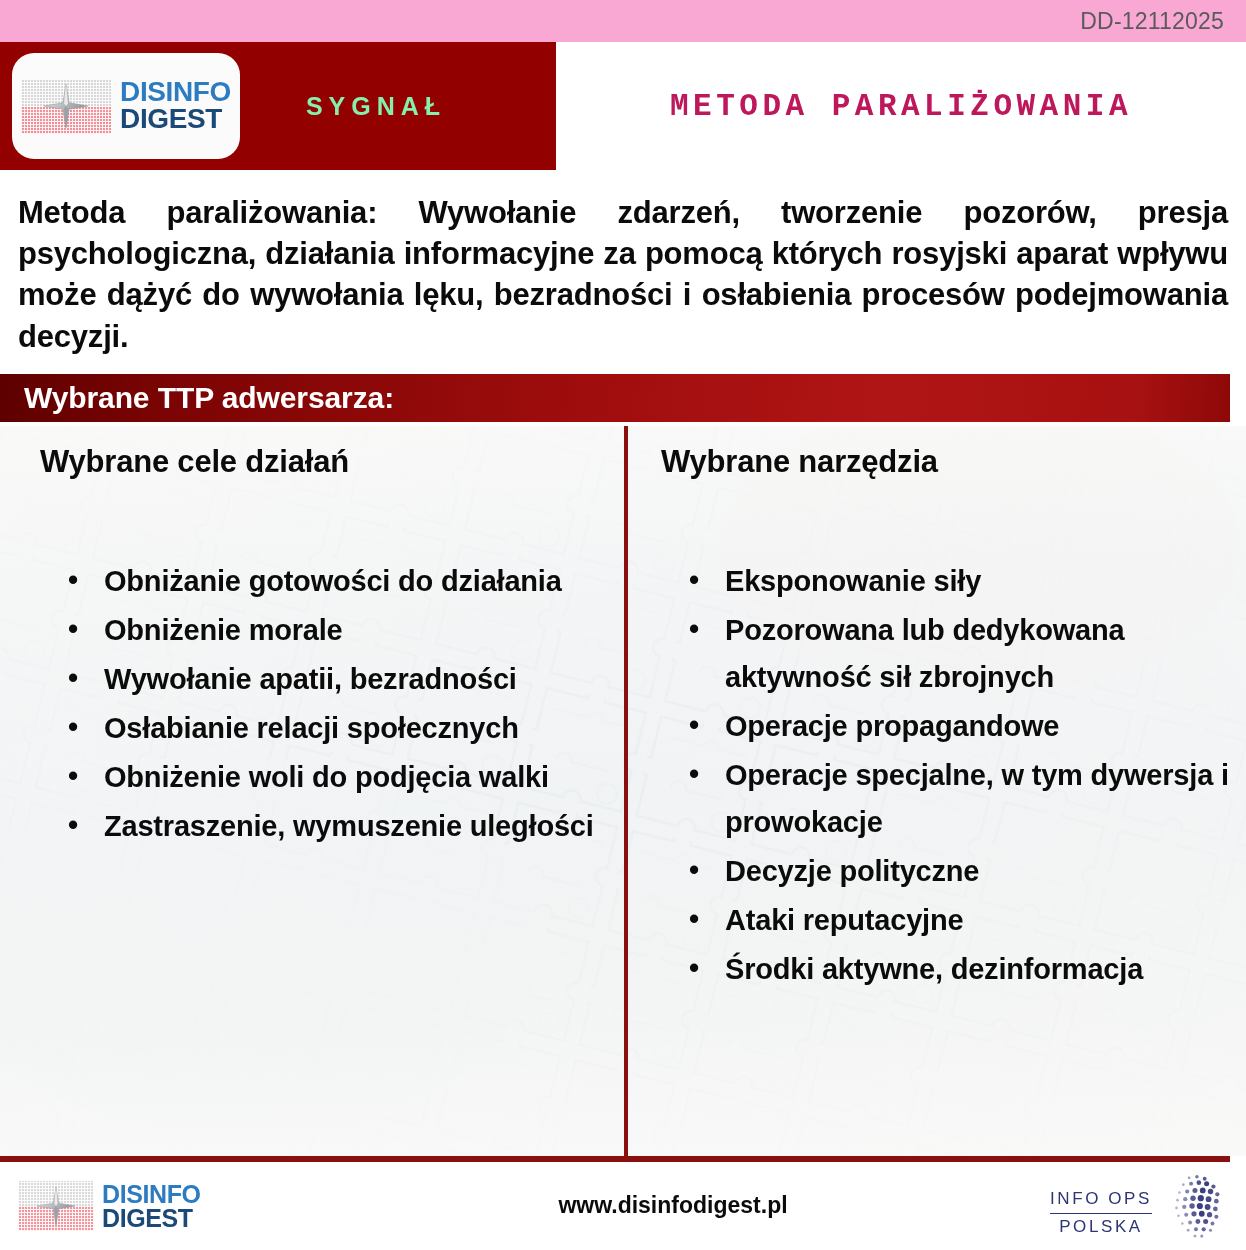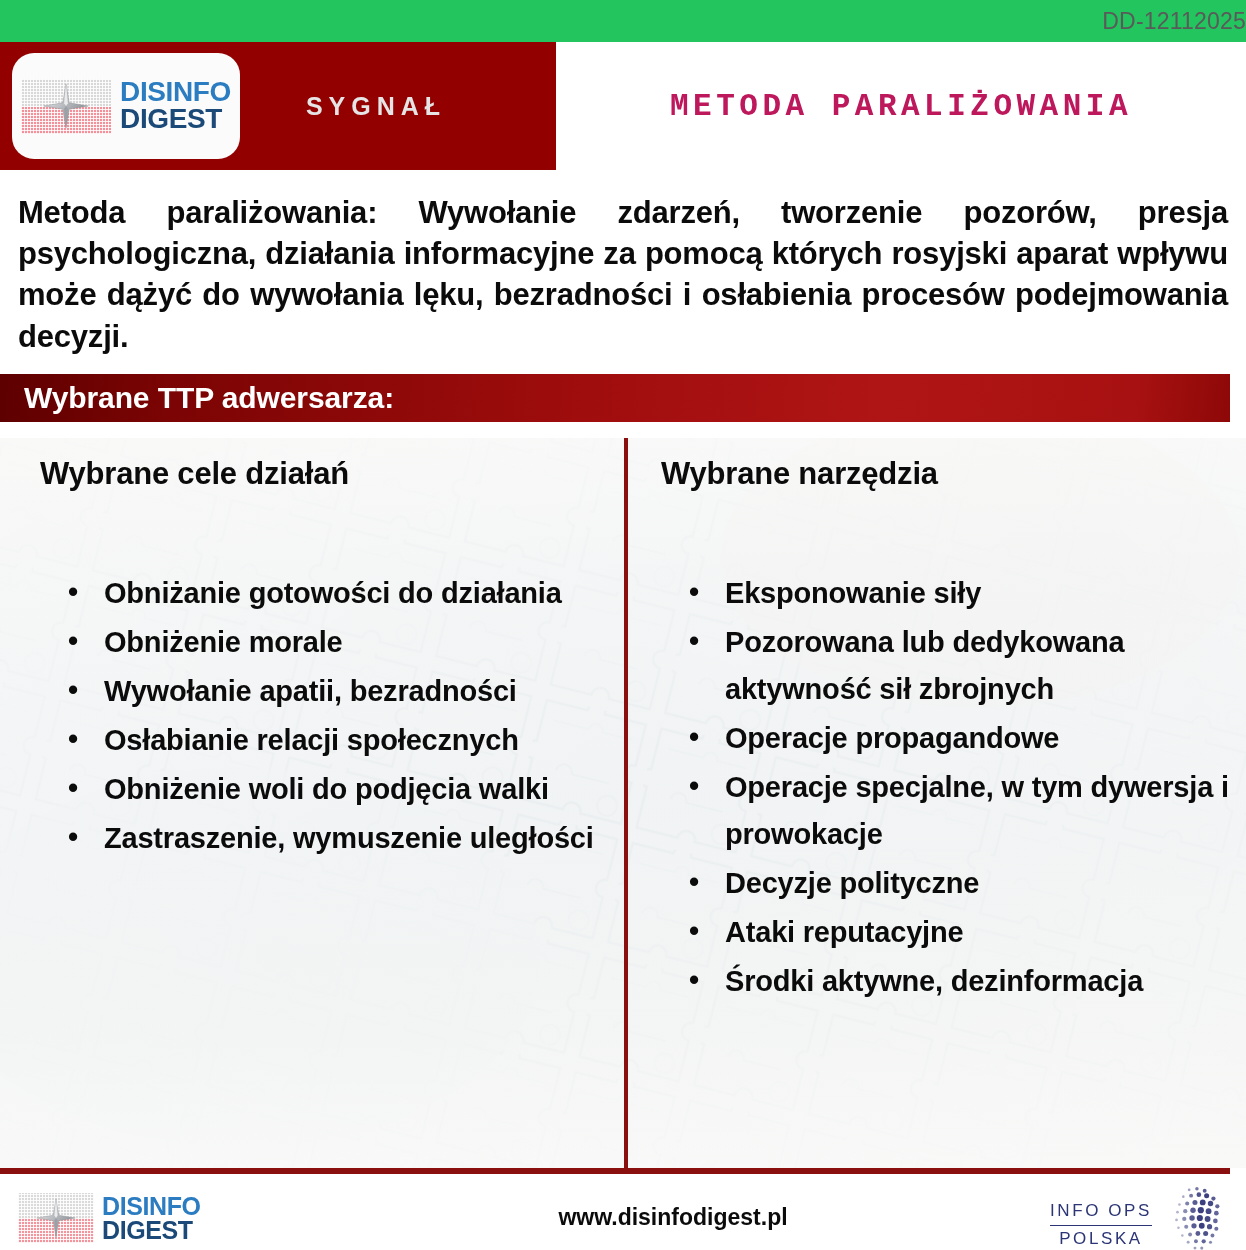--- a/index.html
+++ b/index.html
@@ -25,7 +25,8 @@
     display: flex;
     align-items: center;
     justify-content: flex-end;
-    background: #22c55e;
+    padding-right: 22px;
+    background: #f9a8d4;
   }
   .code-text {
     font-size: 23px;

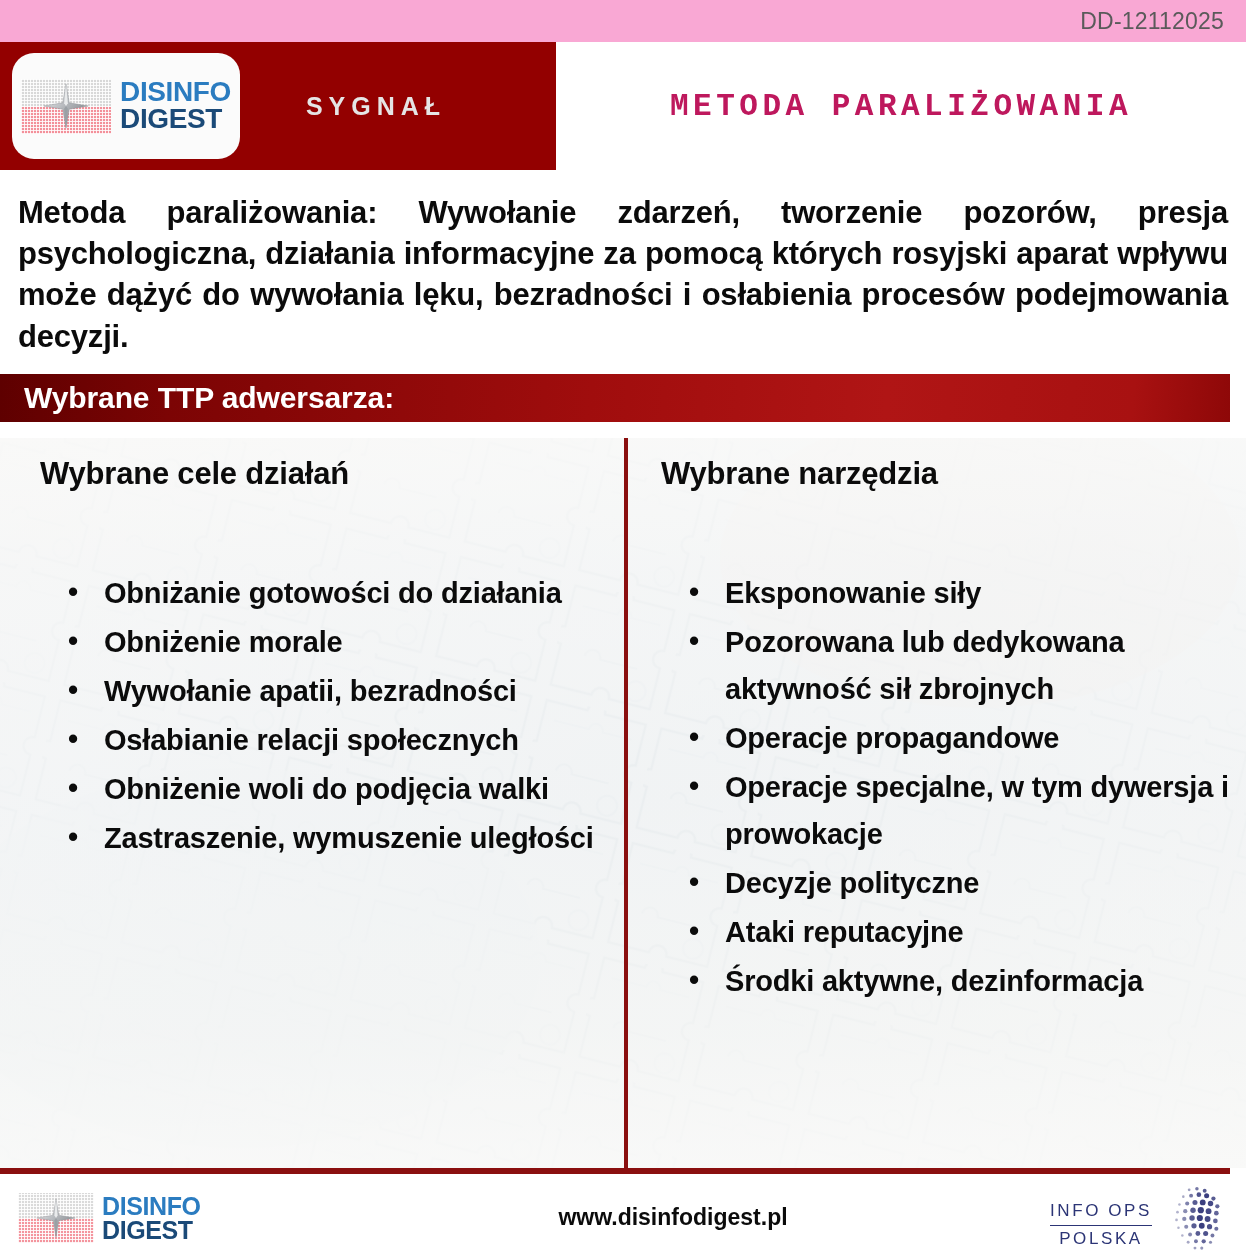--- a/index.html
+++ b/index.html
@@ -97,7 +97,7 @@
   .sygnal {
     flex: 1;
     text-align: center;
-    color: #e5e5e5;
+    color: #86efac;
     font-size: 25px;
     font-weight: bold;
     letter-spacing: 6px;

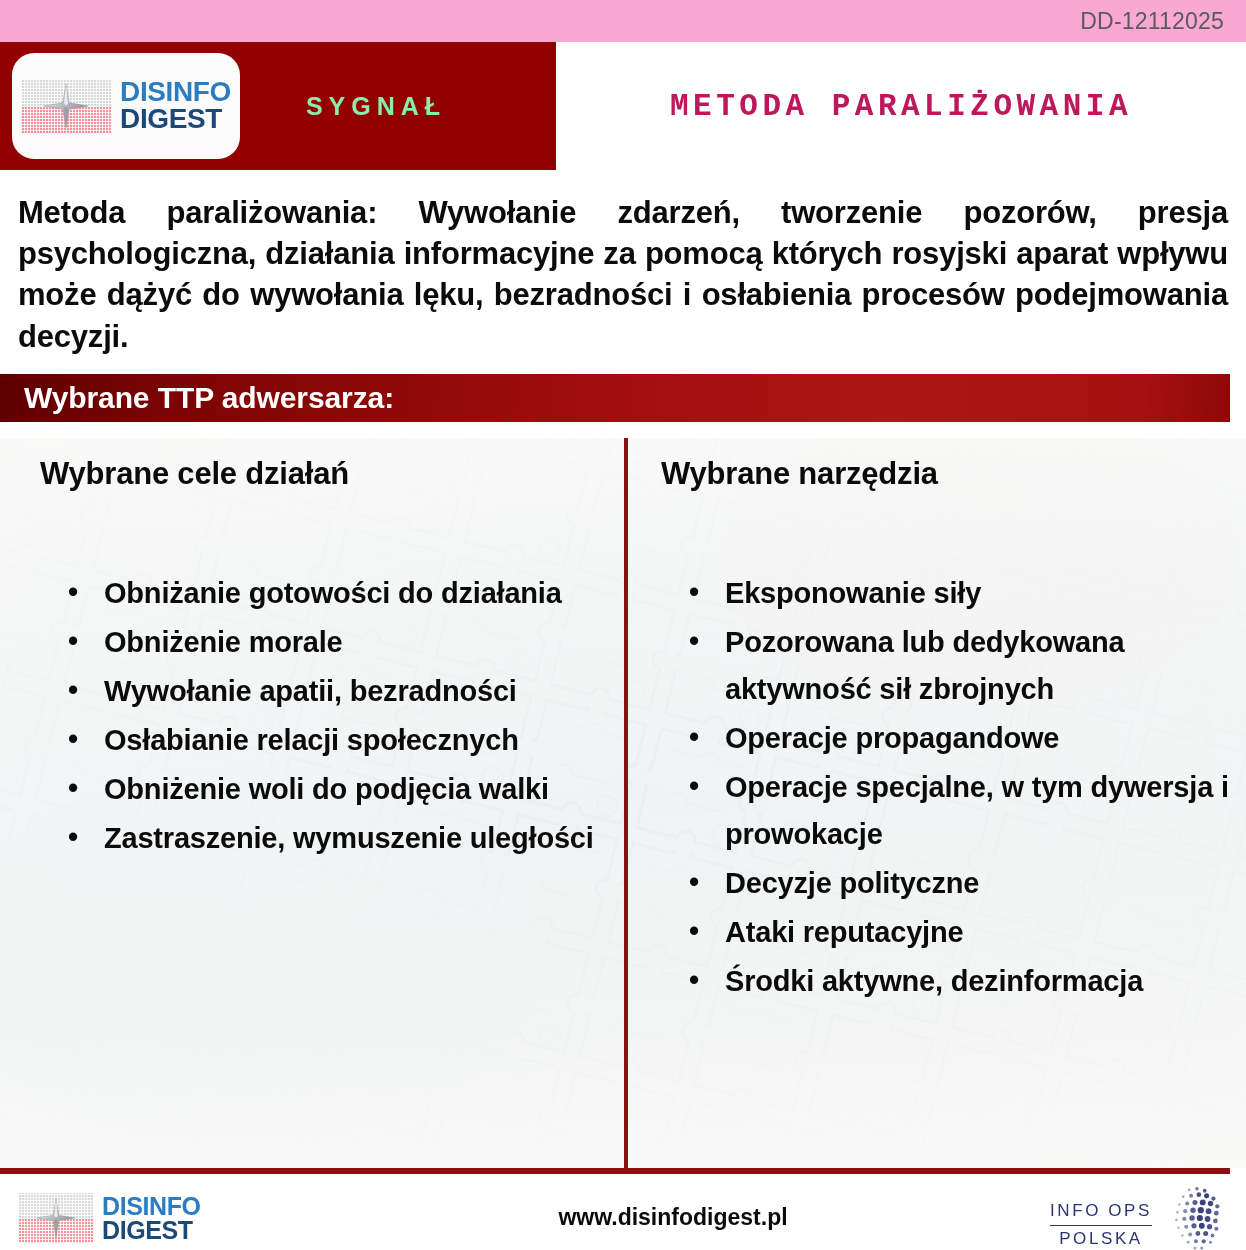--- a/index.html
+++ b/index.html
@@ -132,7 +132,7 @@
 
   
   .ttp-band {
-    margin: 5px 16px 16px 0;
+    margin: 5px 16px 4px 0;
     height: 48px;
     background: linear-gradient(95deg, #5e0000 0%, #7c0404 14%, #a00d0d 48%, #b01515 72%, #a81111 92%, #8e0808 100%);
     display: flex;

